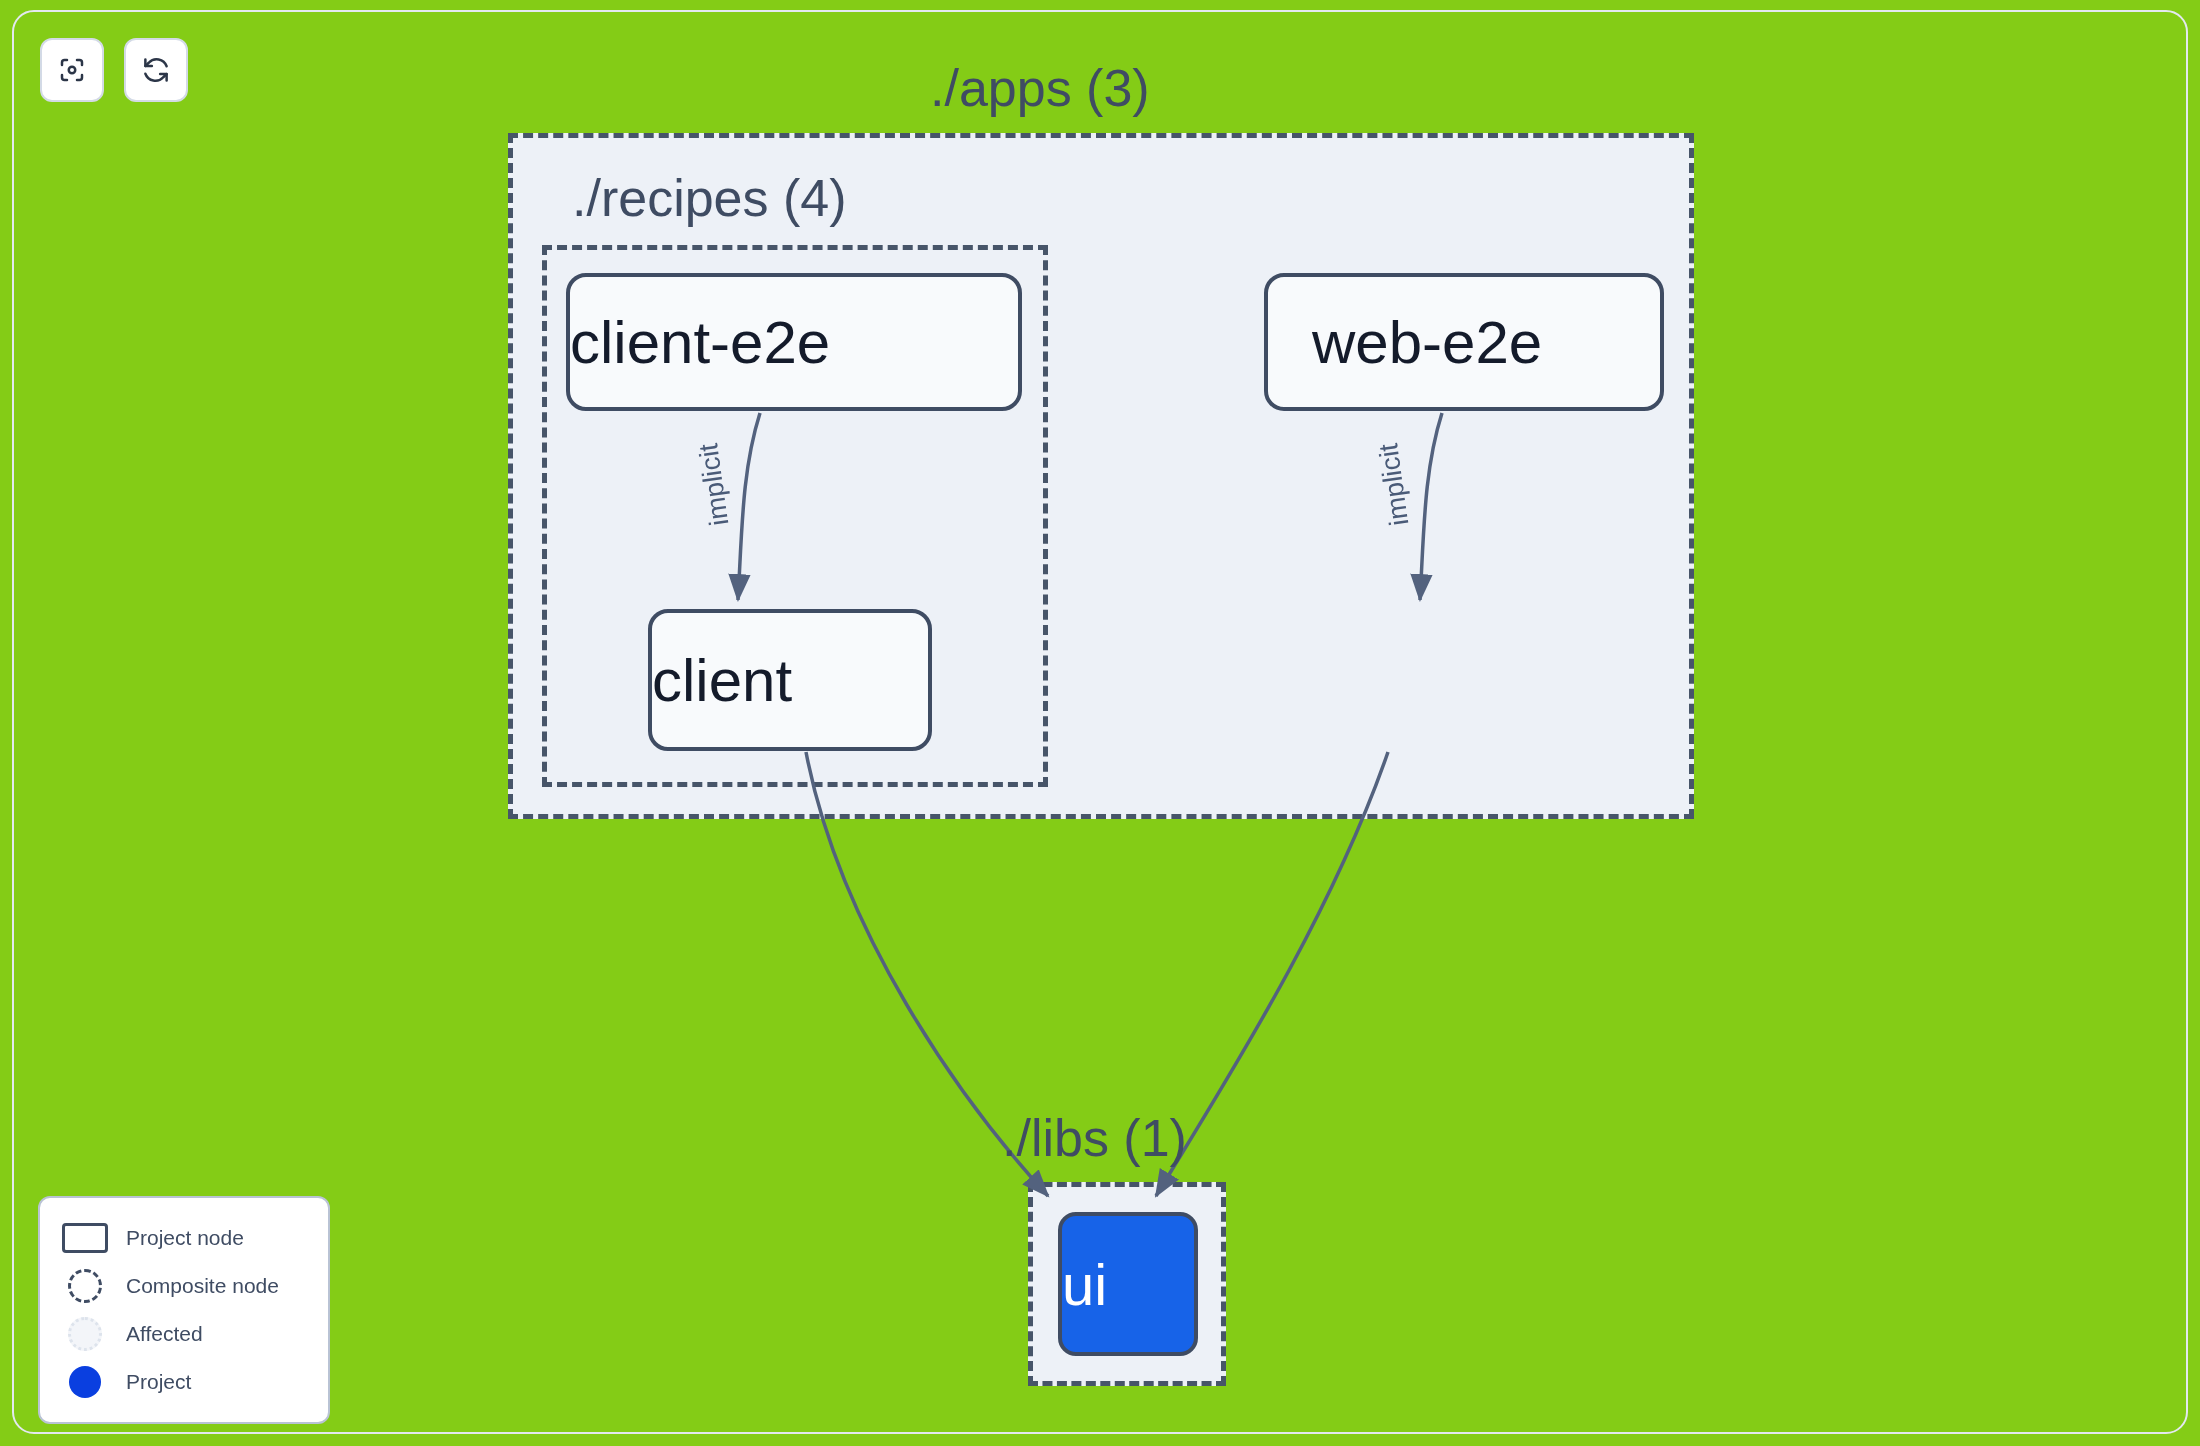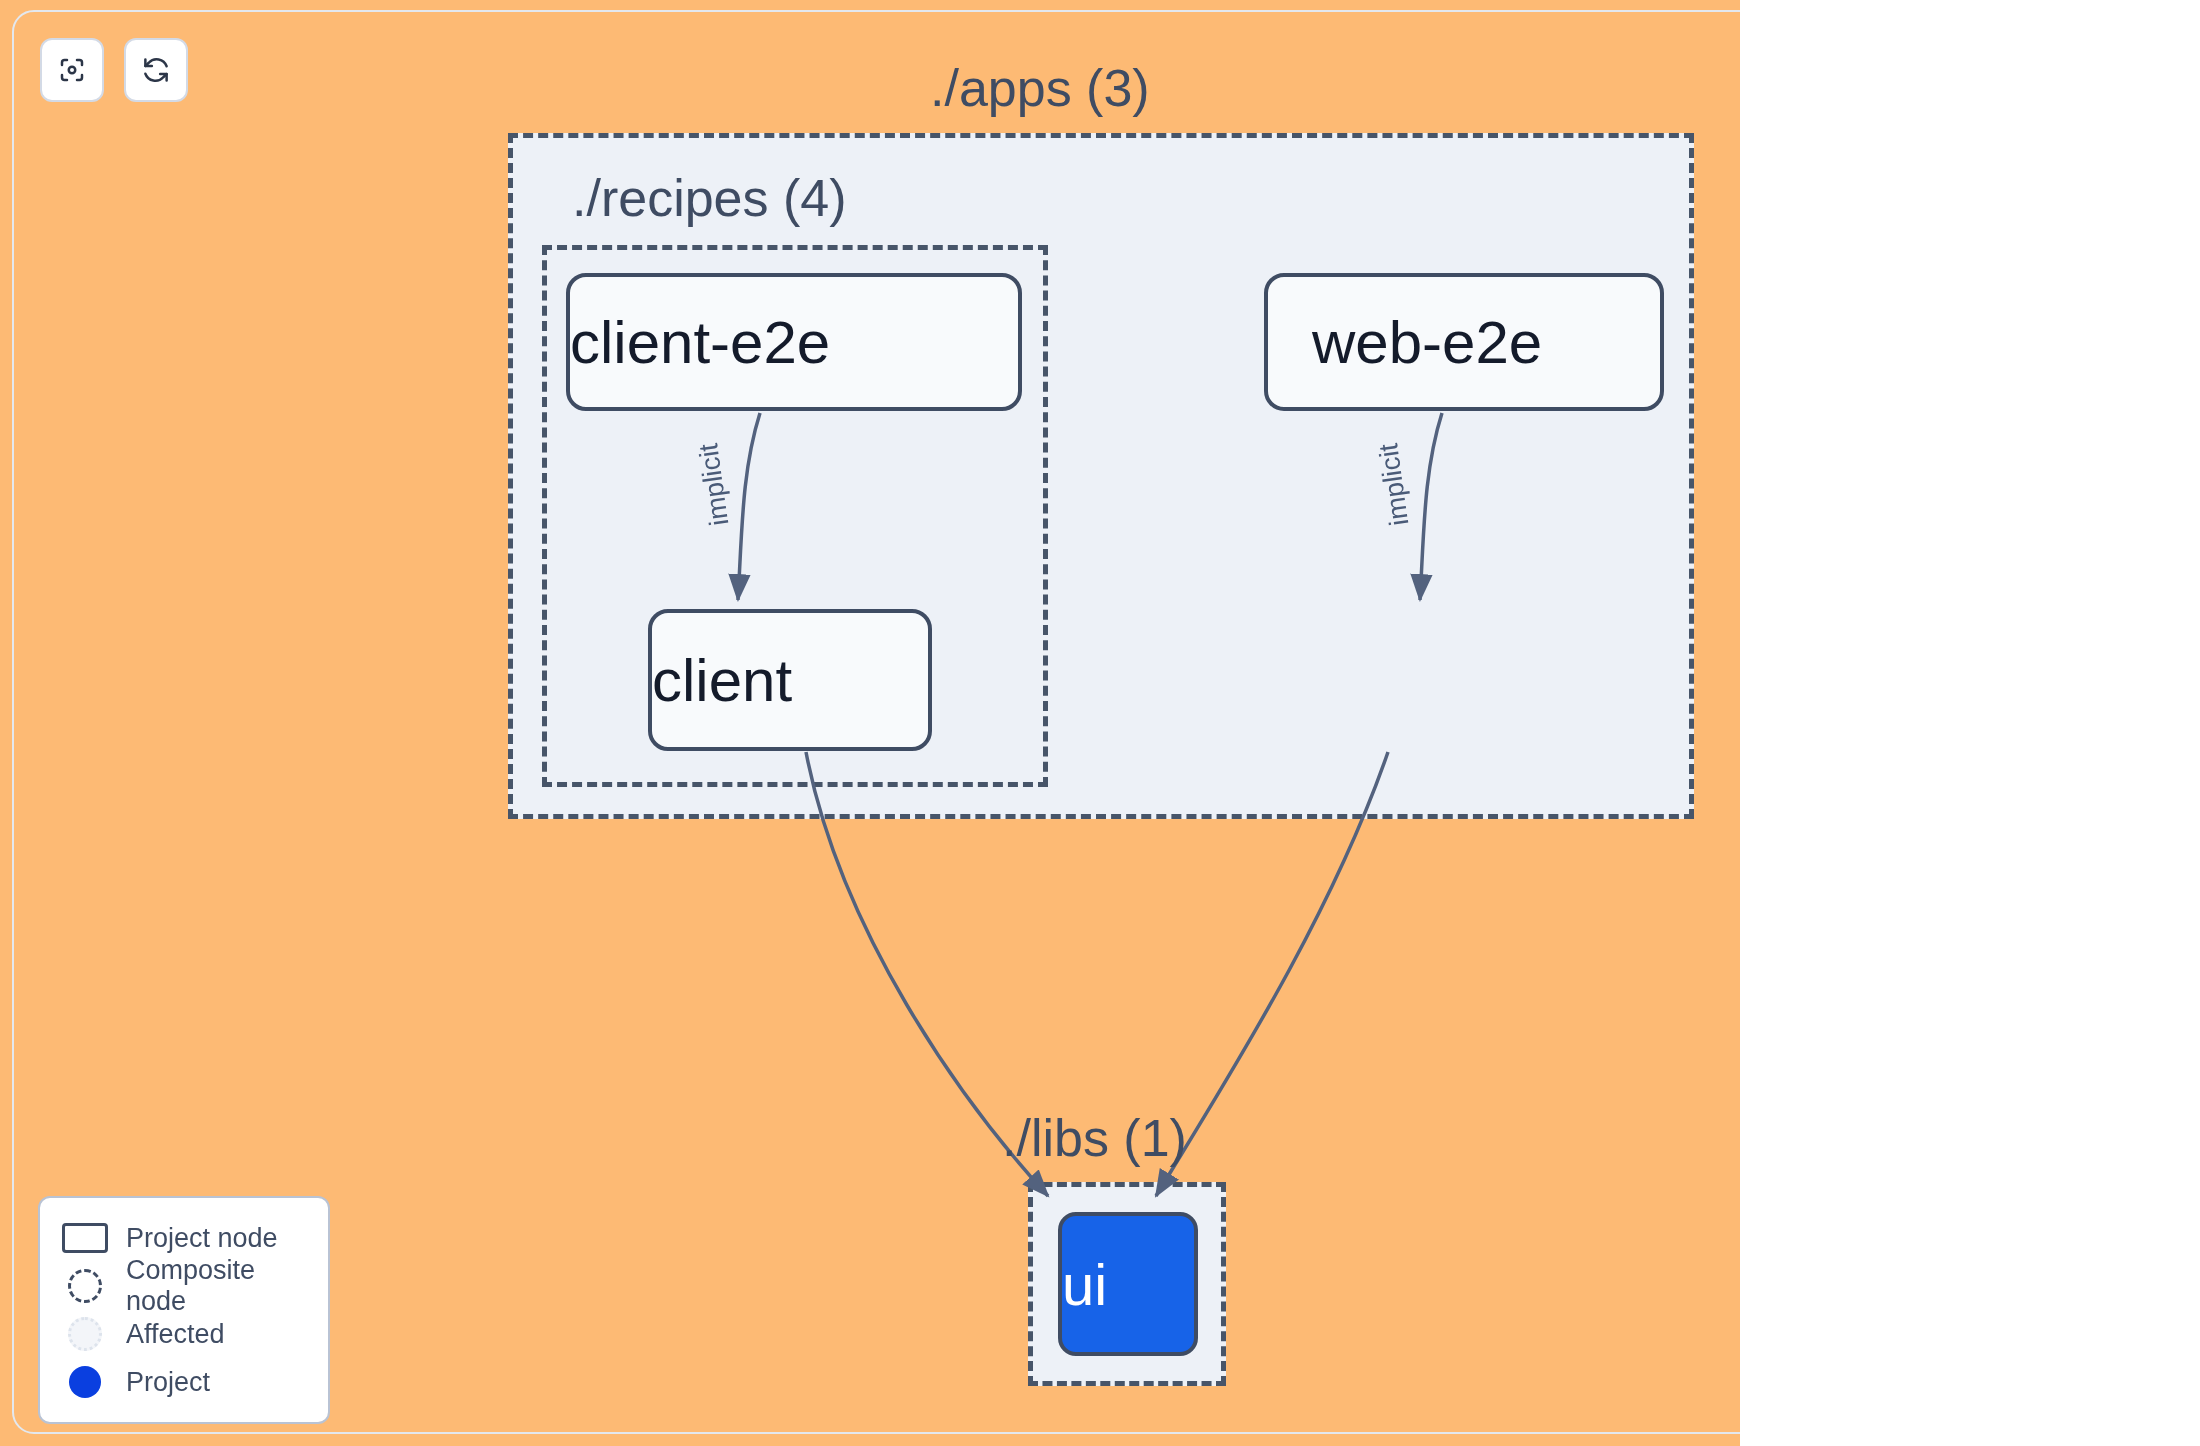--- a/index.html
+++ b/index.html
@@ -11,10 +11,10 @@
   }
   #stage {
     position: relative;
-    width: 1740px;
+    width: 2200px;
     height: 1446px;
     overflow: hidden;
-    background: #fdba74;
+    background: #84cc16;
   }
   
   .page-frame {

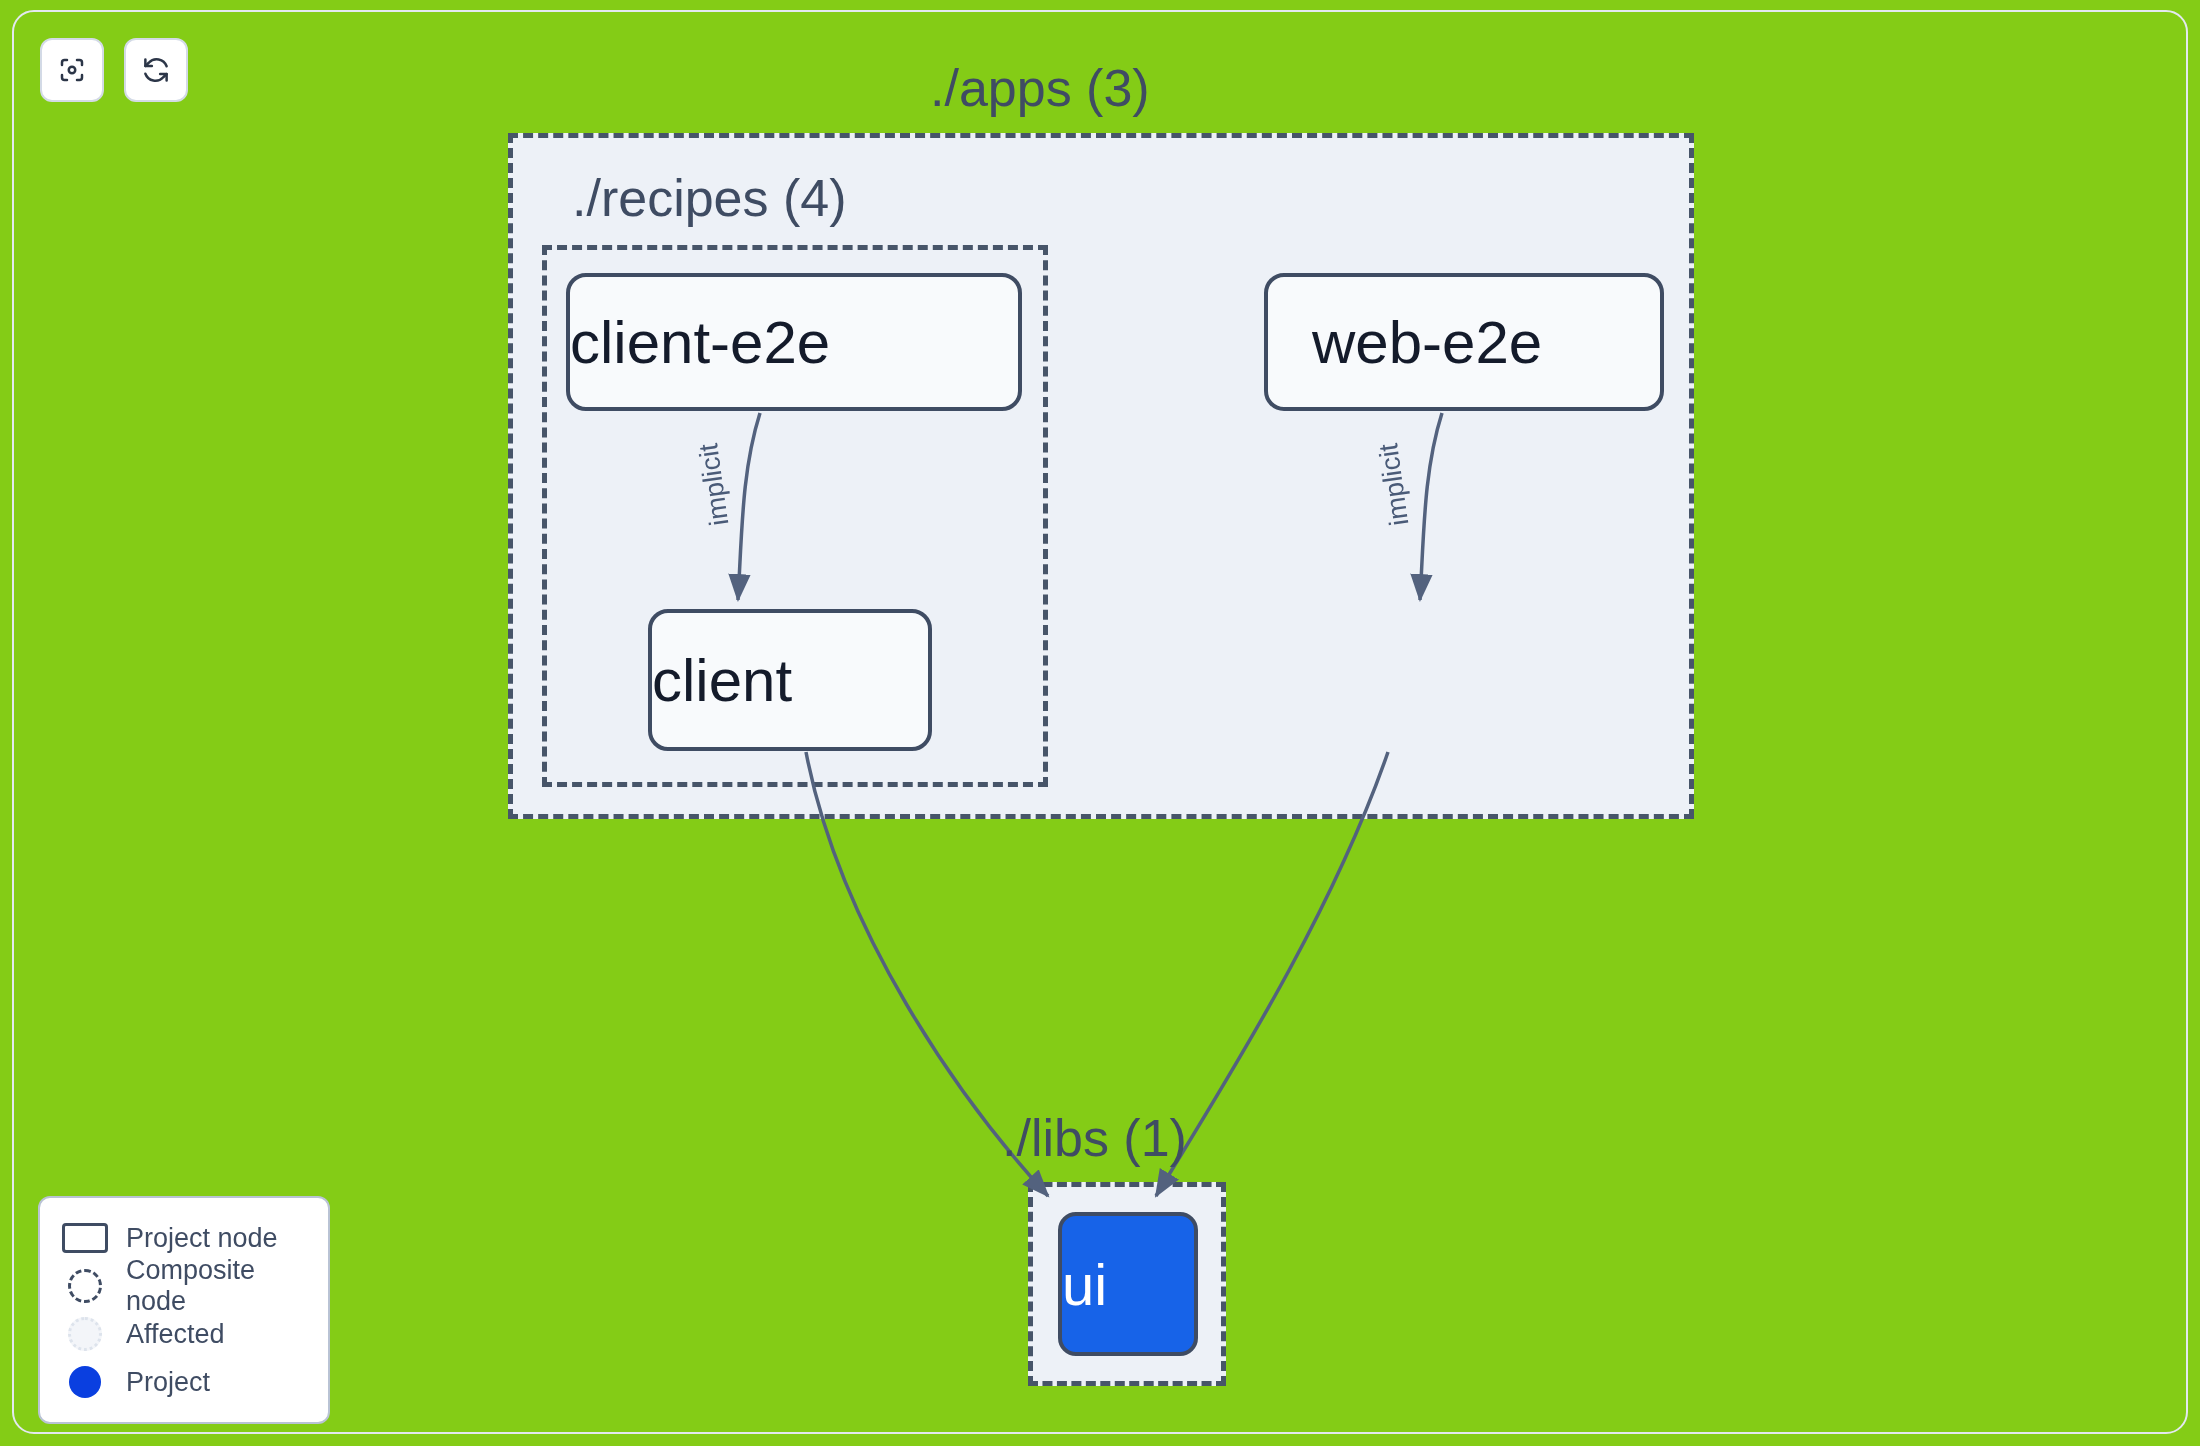--- a/index.html
+++ b/index.html
@@ -194,7 +194,7 @@
   .legend-label {
     margin-left: 14px;
     color: #3f4c63;
-    font-size: 27px;
+    font-size: 21px;
     font-family: "Liberation Sans", sans-serif;
   }
 </style>

